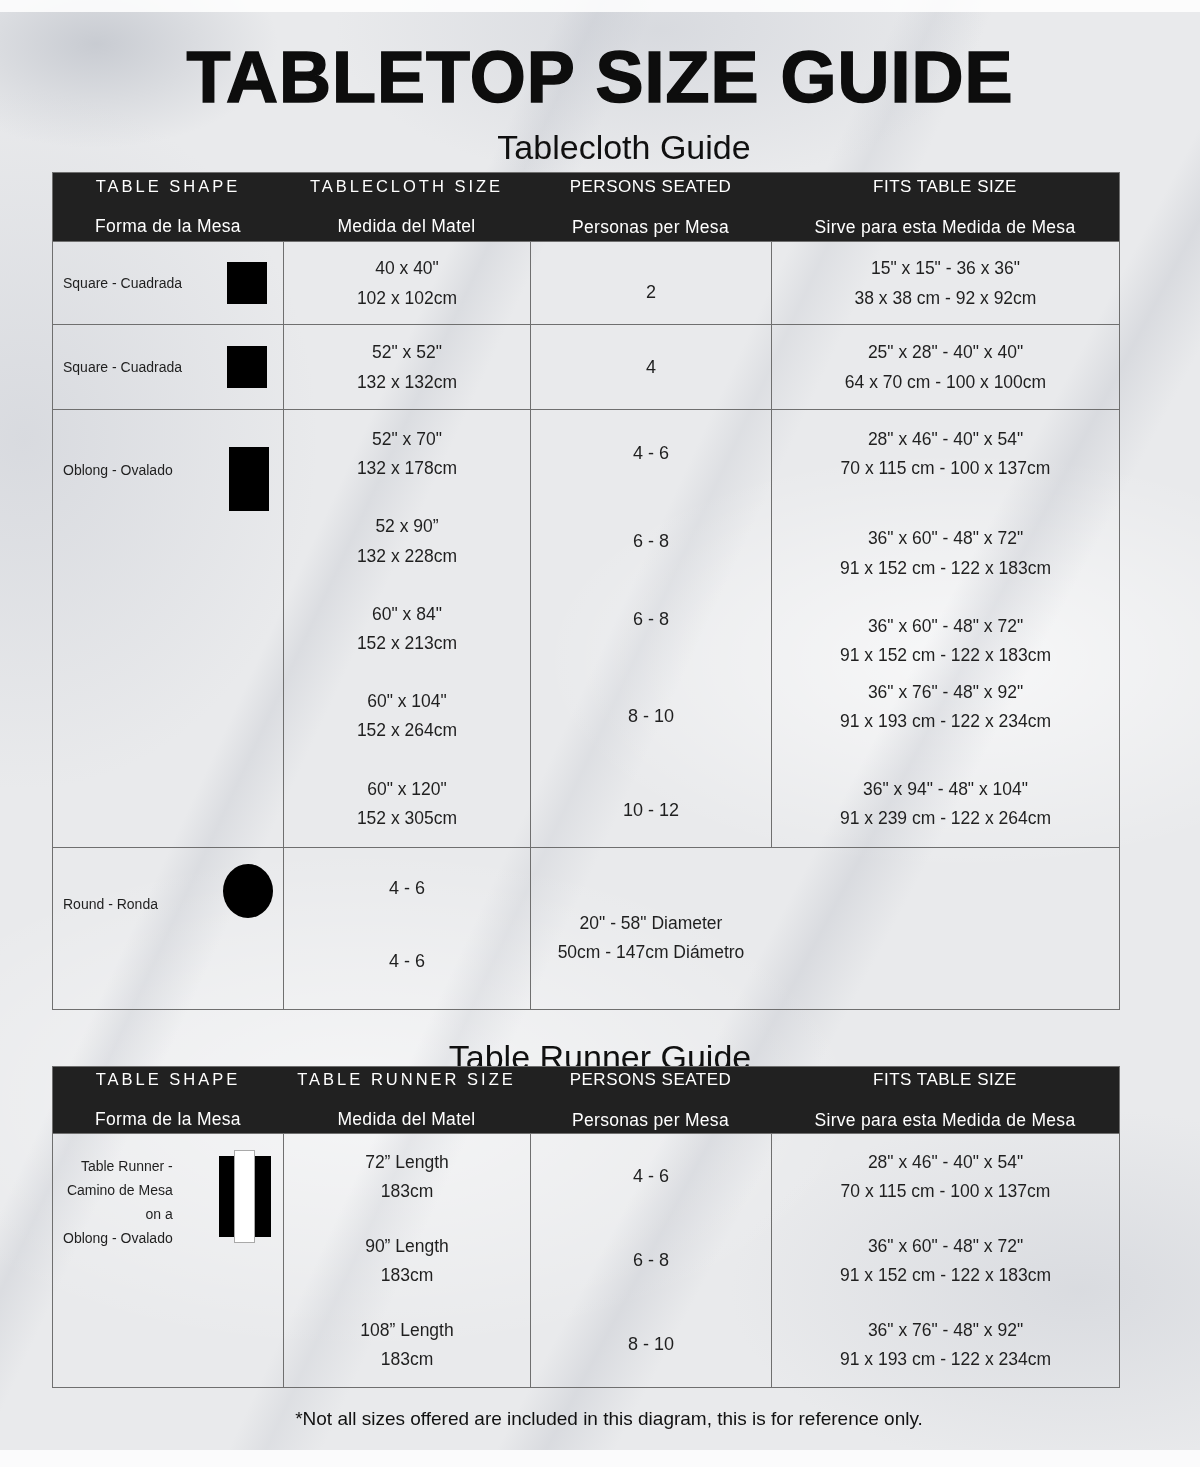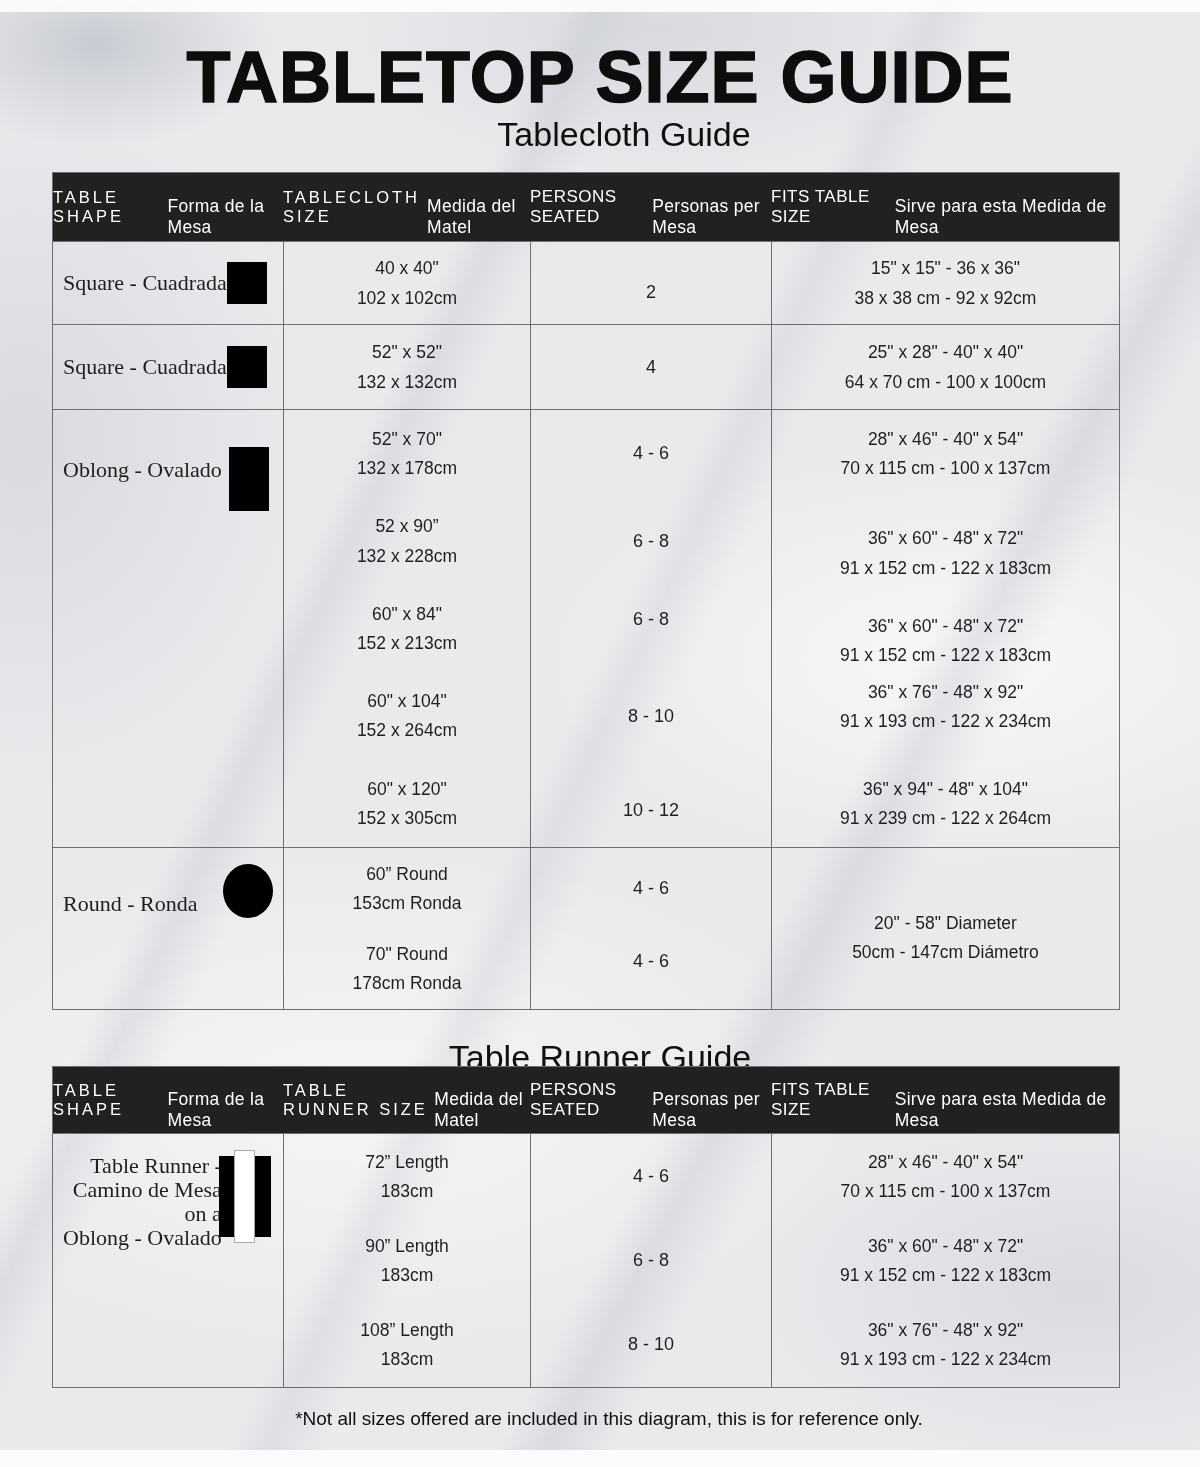--- a/index.html
+++ b/index.html
@@ -37,7 +37,7 @@
     position:absolute; left:0; width:100%;
     text-align:center; font-size:34px; font-weight:400; color:#101010;
   }
-  .sub1 { top:115px;padding-left:48px; }
+  .sub1 { top:128px;padding-left:48px; }
   .sub2 { top:1018px;margin-top:20px; }
 
   .tbl {

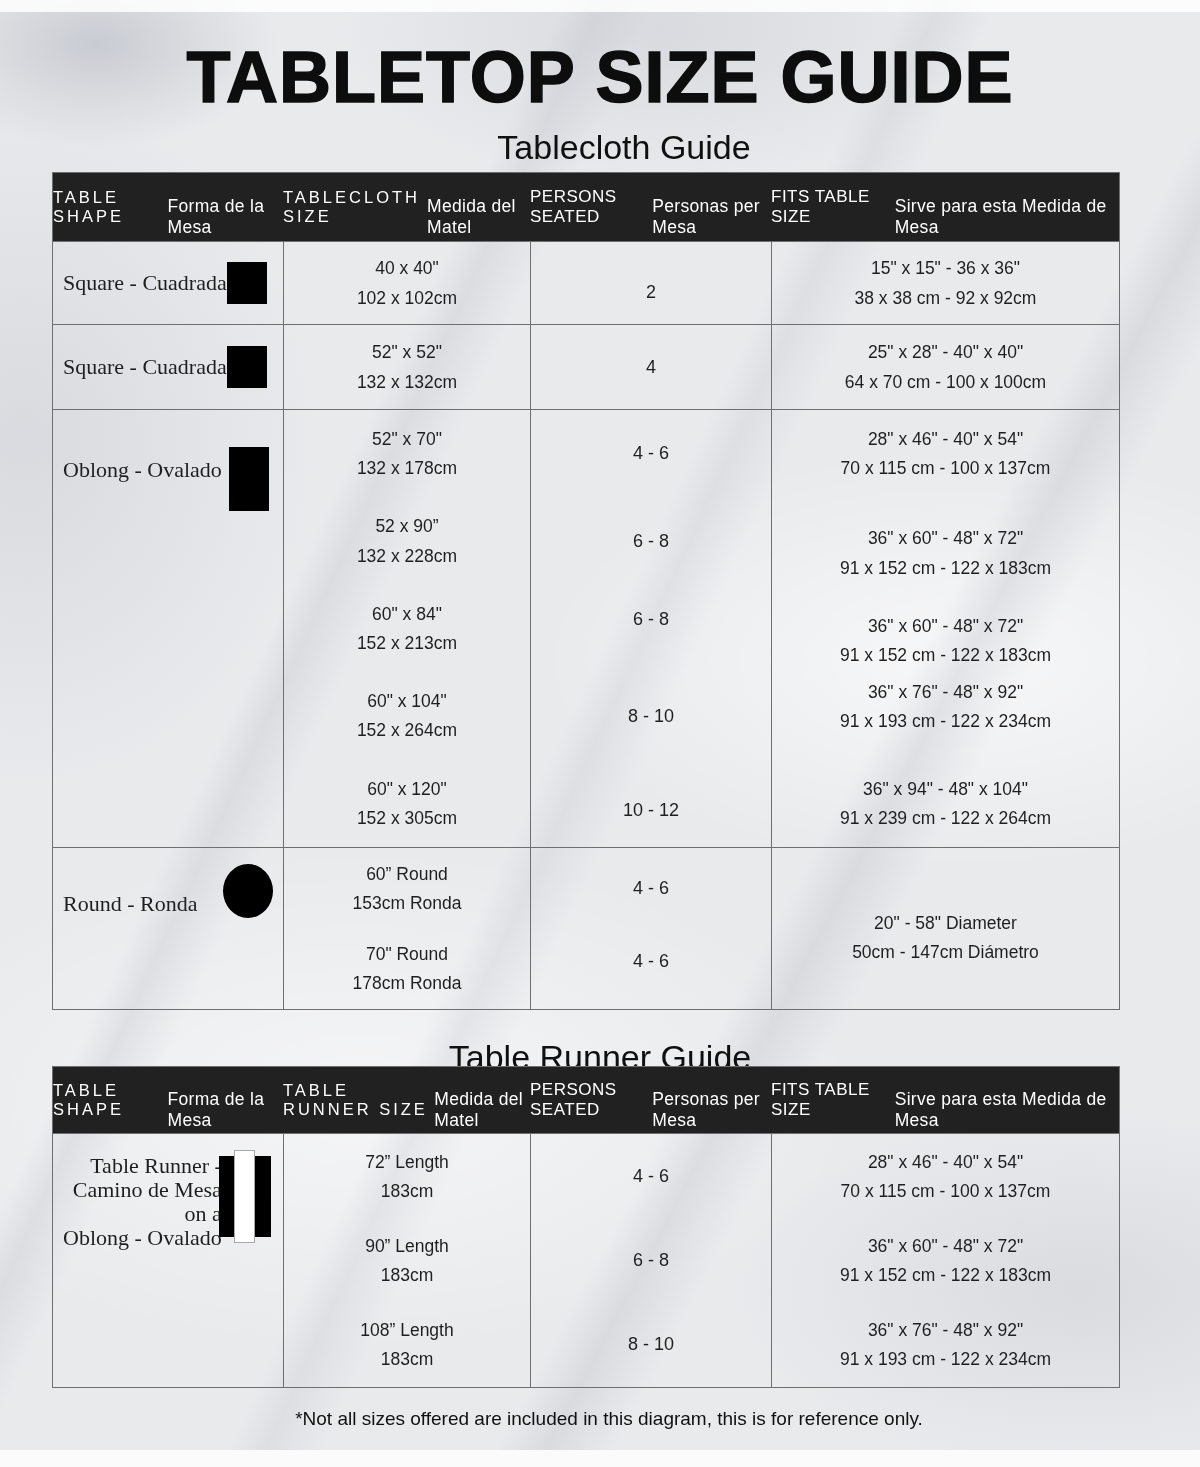--- a/index.html
+++ b/index.html
@@ -53,7 +53,7 @@
   }
   .tbl1 .thead { height:68px; }
   .tbl2 .thead { height:66px; }
-  .th { display:flex; flex-direction:row; justify-content:center; align-items:center; }
+  .th { display:flex; flex-direction:column; justify-content:center; align-items:center; }
   .th1 { font-size:16.5px; letter-spacing:3px; }
   .th1.narrow { letter-spacing:0.5px; font-size:17px; }
   .th2 { font-size:17.5px; letter-spacing:0.3px; margin-top:20px; }

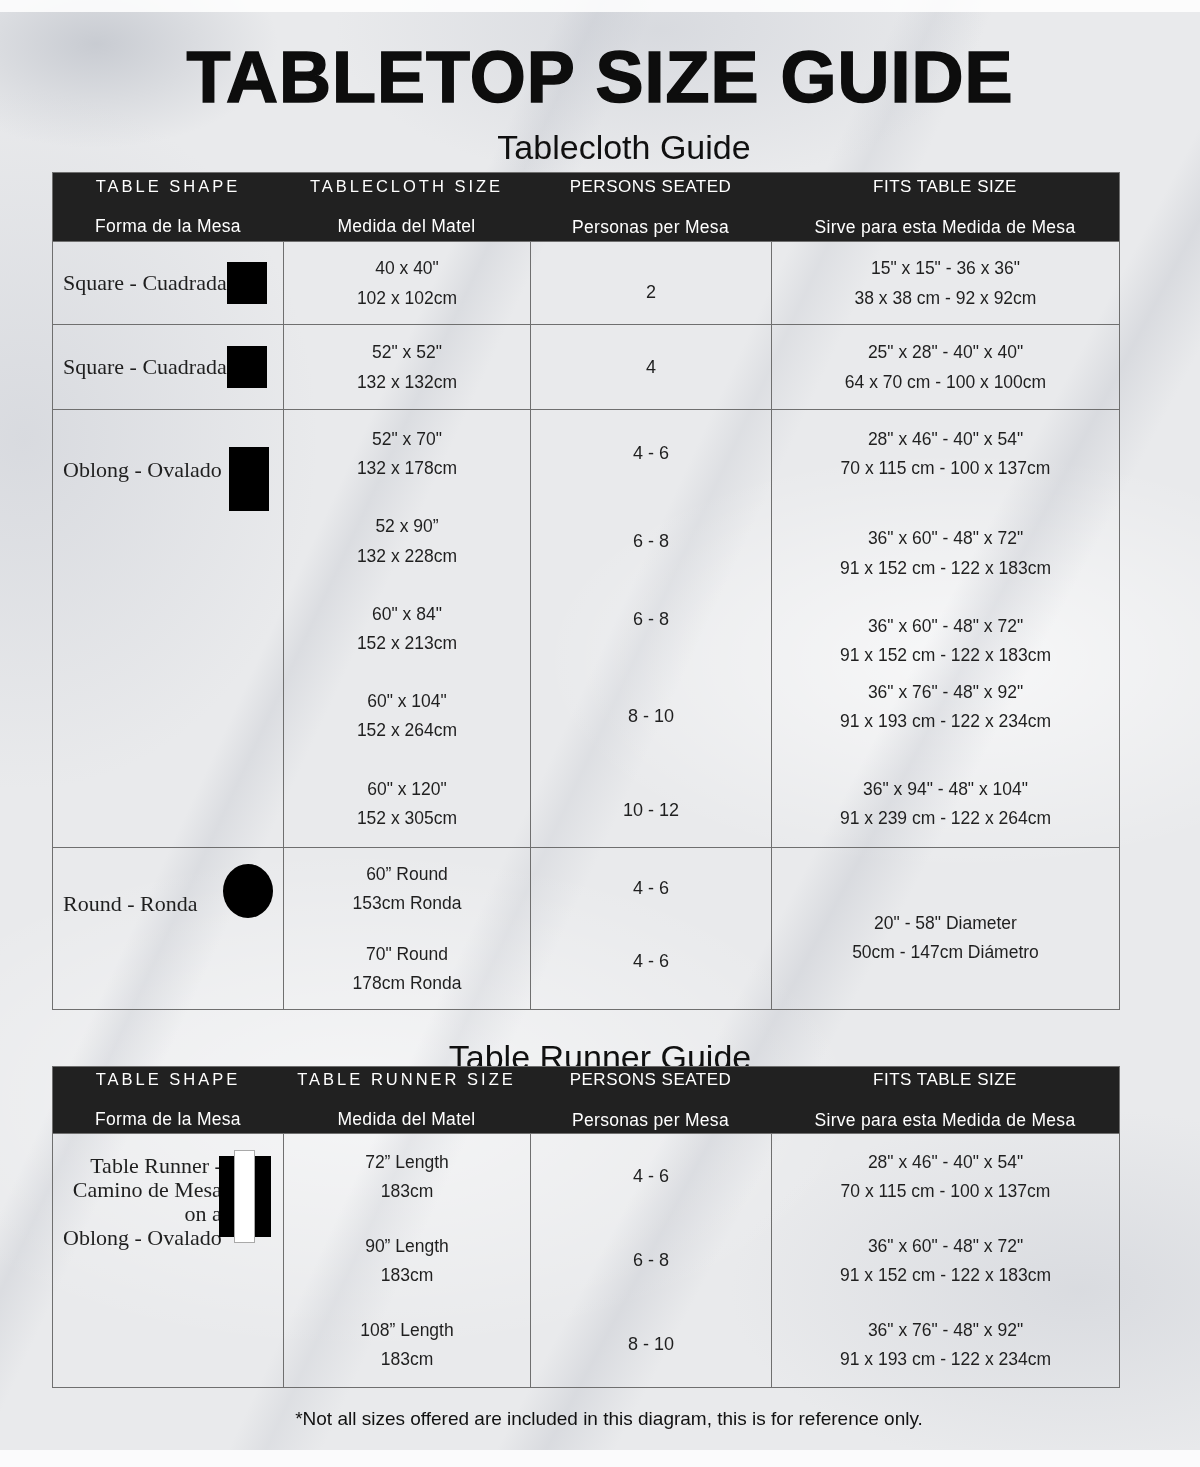--- a/index.html
+++ b/index.html
@@ -78,7 +78,7 @@
 
   .shape-cell { display:block; }
   .shape-label {
-    position:absolute; left:10px; font-size:22px; color:#1f1f1f; line-height:24px;font-family:Liberation Serif, serif;
+    position:absolute; left:10px; font-size:14px; color:#1f1f1f; line-height:24px;
   }
   .v-center { top:50%; transform:translateY(-50%); }
 

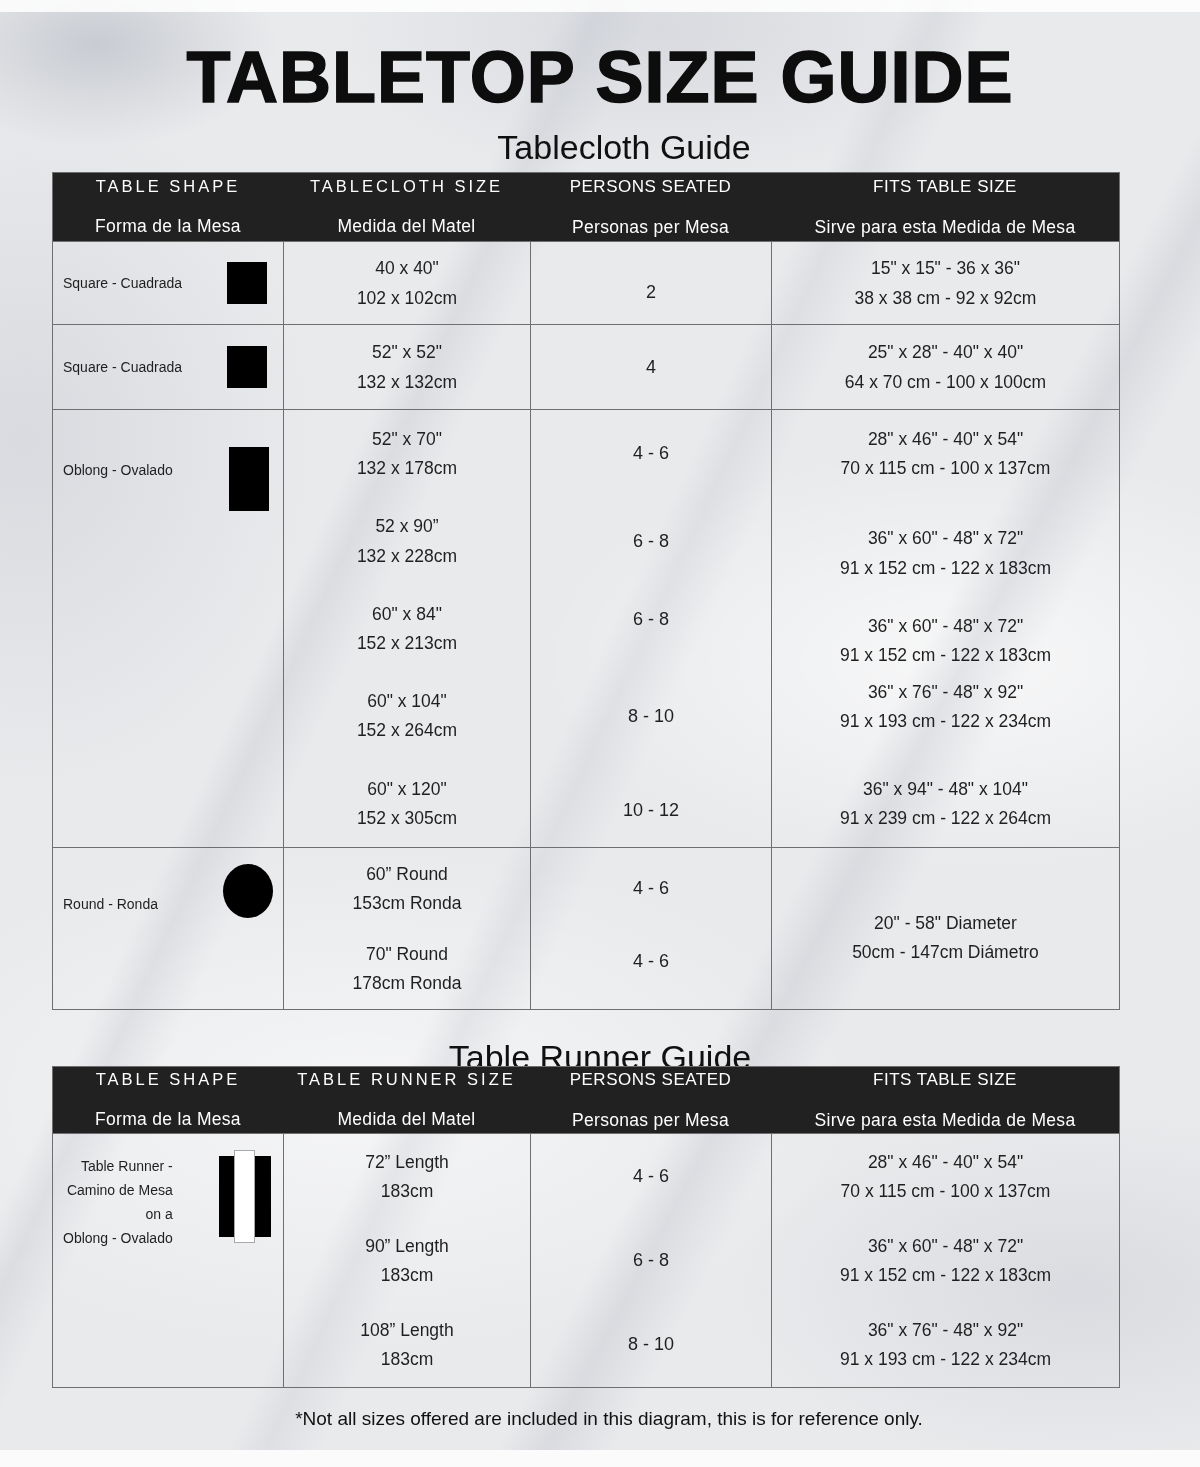--- a/index.html
+++ b/index.html
@@ -244,16 +244,6 @@
       </div>
       <div class="td stack stack2">
         <div class="slot">
-          <div class="line">60” Round</div>
-          <div class="line">153cm Ronda</div>
-        </div>
-        <div class="slot">
-          <div class="line">70" Round</div>
-          <div class="line">178cm Ronda</div>
-        </div>
-      </div>
-      <div class="td stack stack2">
-        <div class="slot">
             <div class="line persons-line">4 - 6</div>
           </div>
         <div class="slot">

